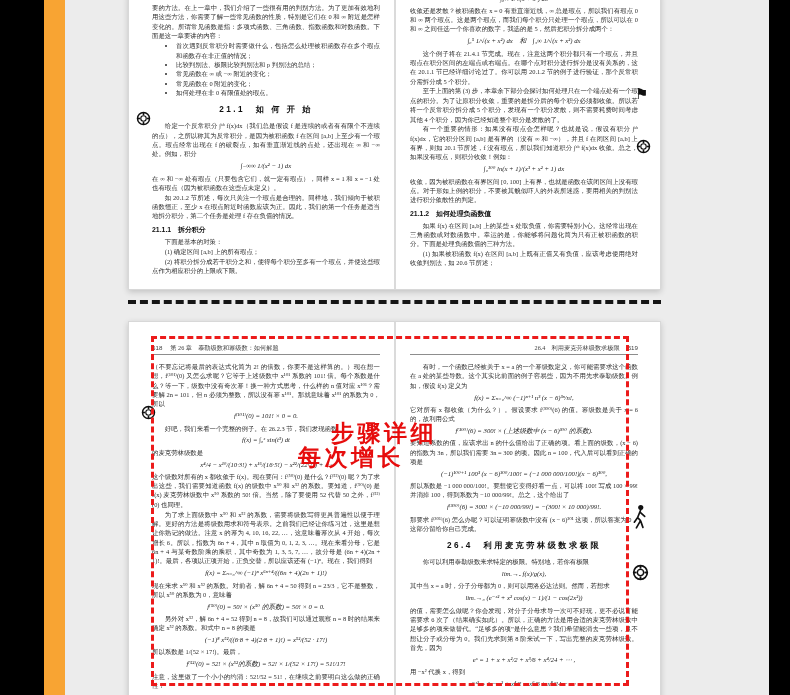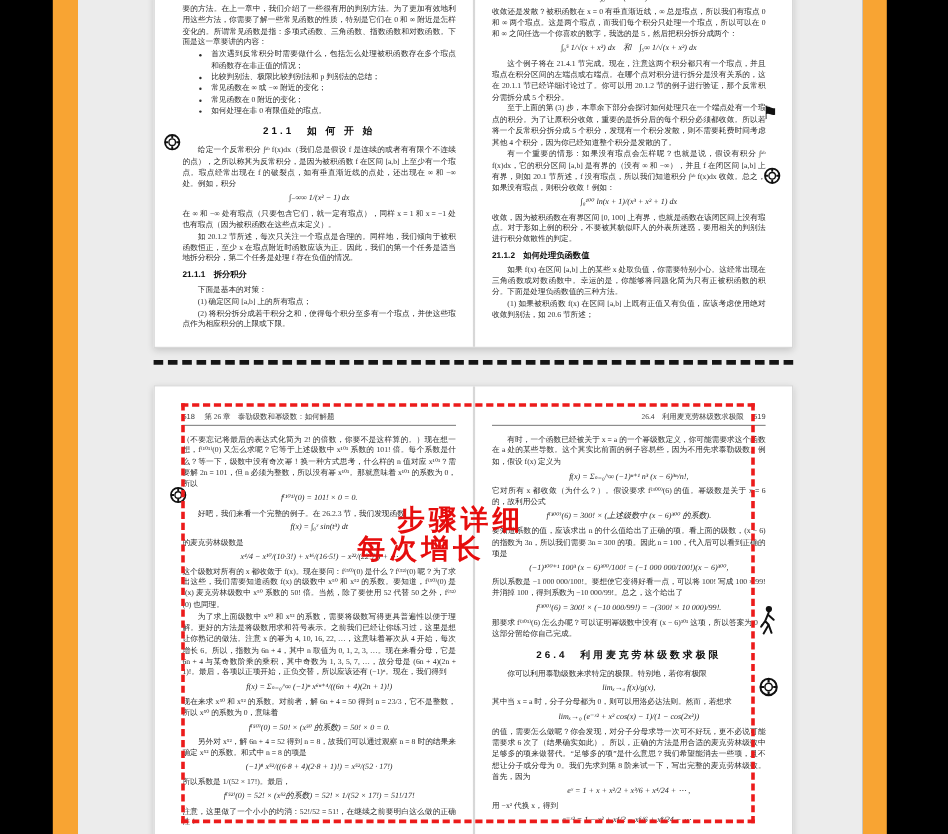--- a/index.html
+++ b/index.html
@@ -10,7 +10,7 @@
   #bar-left{left:44px;width:21px;}
   #bar-right{left:719px;width:20px;}
 
-  #panel{position:absolute;left:65px;top:0;width:654px;height:695px;background:#ECECEC;}
+  #panel{position:absolute;left:65px;top:0;width:704px;height:695px;background:#ECECEC;}
 
   .spread{position:absolute;left:63px;width:533px;background:#fff;border:1px solid #D8D8D8;
           box-sizing:border-box;box-shadow:0 2px 6px rgba(0,0,0,.18);}

